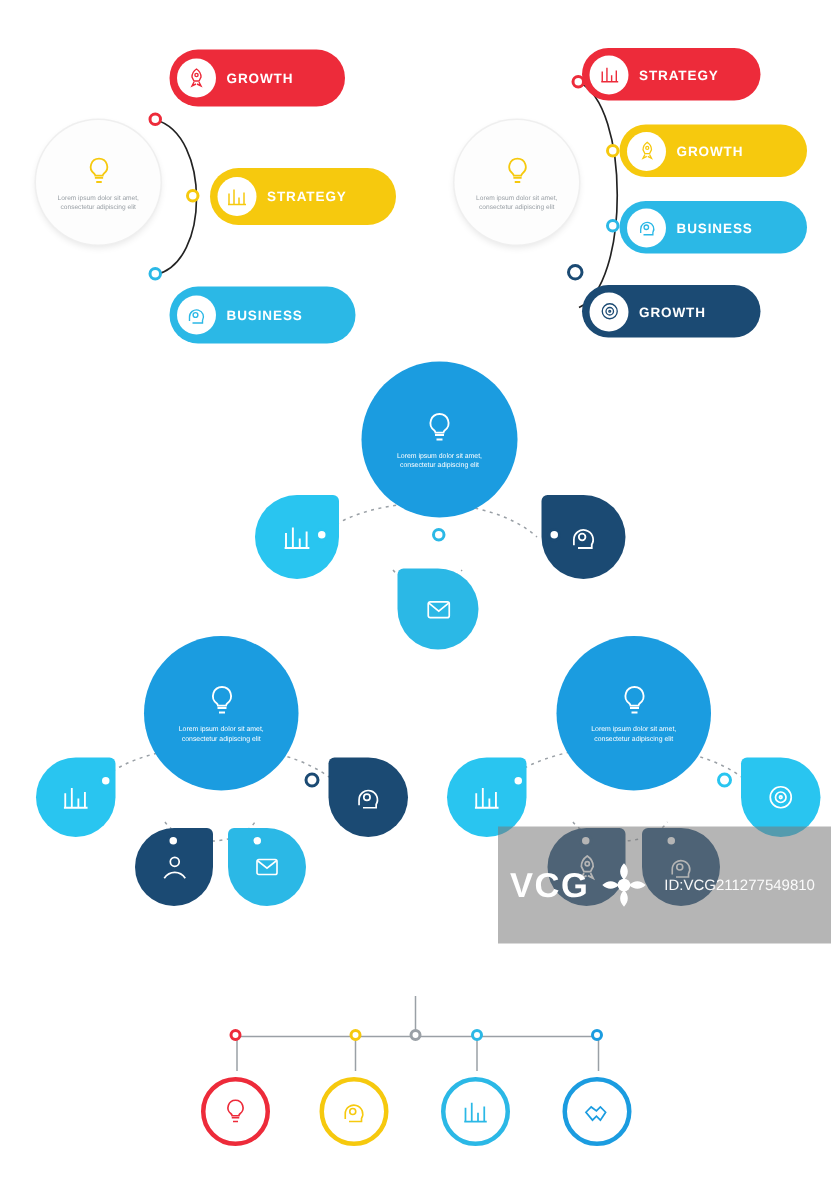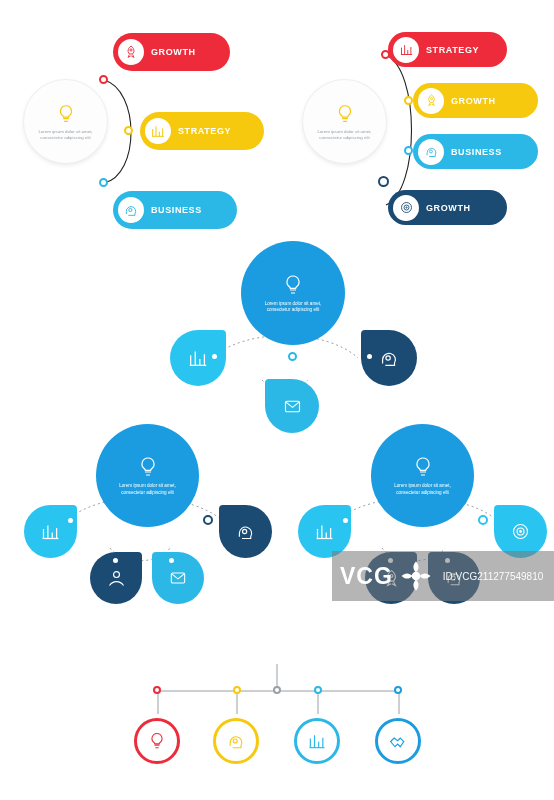--- a/index.html
+++ b/index.html
@@ -78,7 +78,7 @@
 
   
   .wm{
-    position:absolute;left:332px;top:551px;width:222px;height:50px;
+    position:absolute;left:332px;top:551px;width:222px;height:78px;
     background:rgba(120,120,120,.55);display:flex;align-items:center;
   }
   .wm .vcg{

